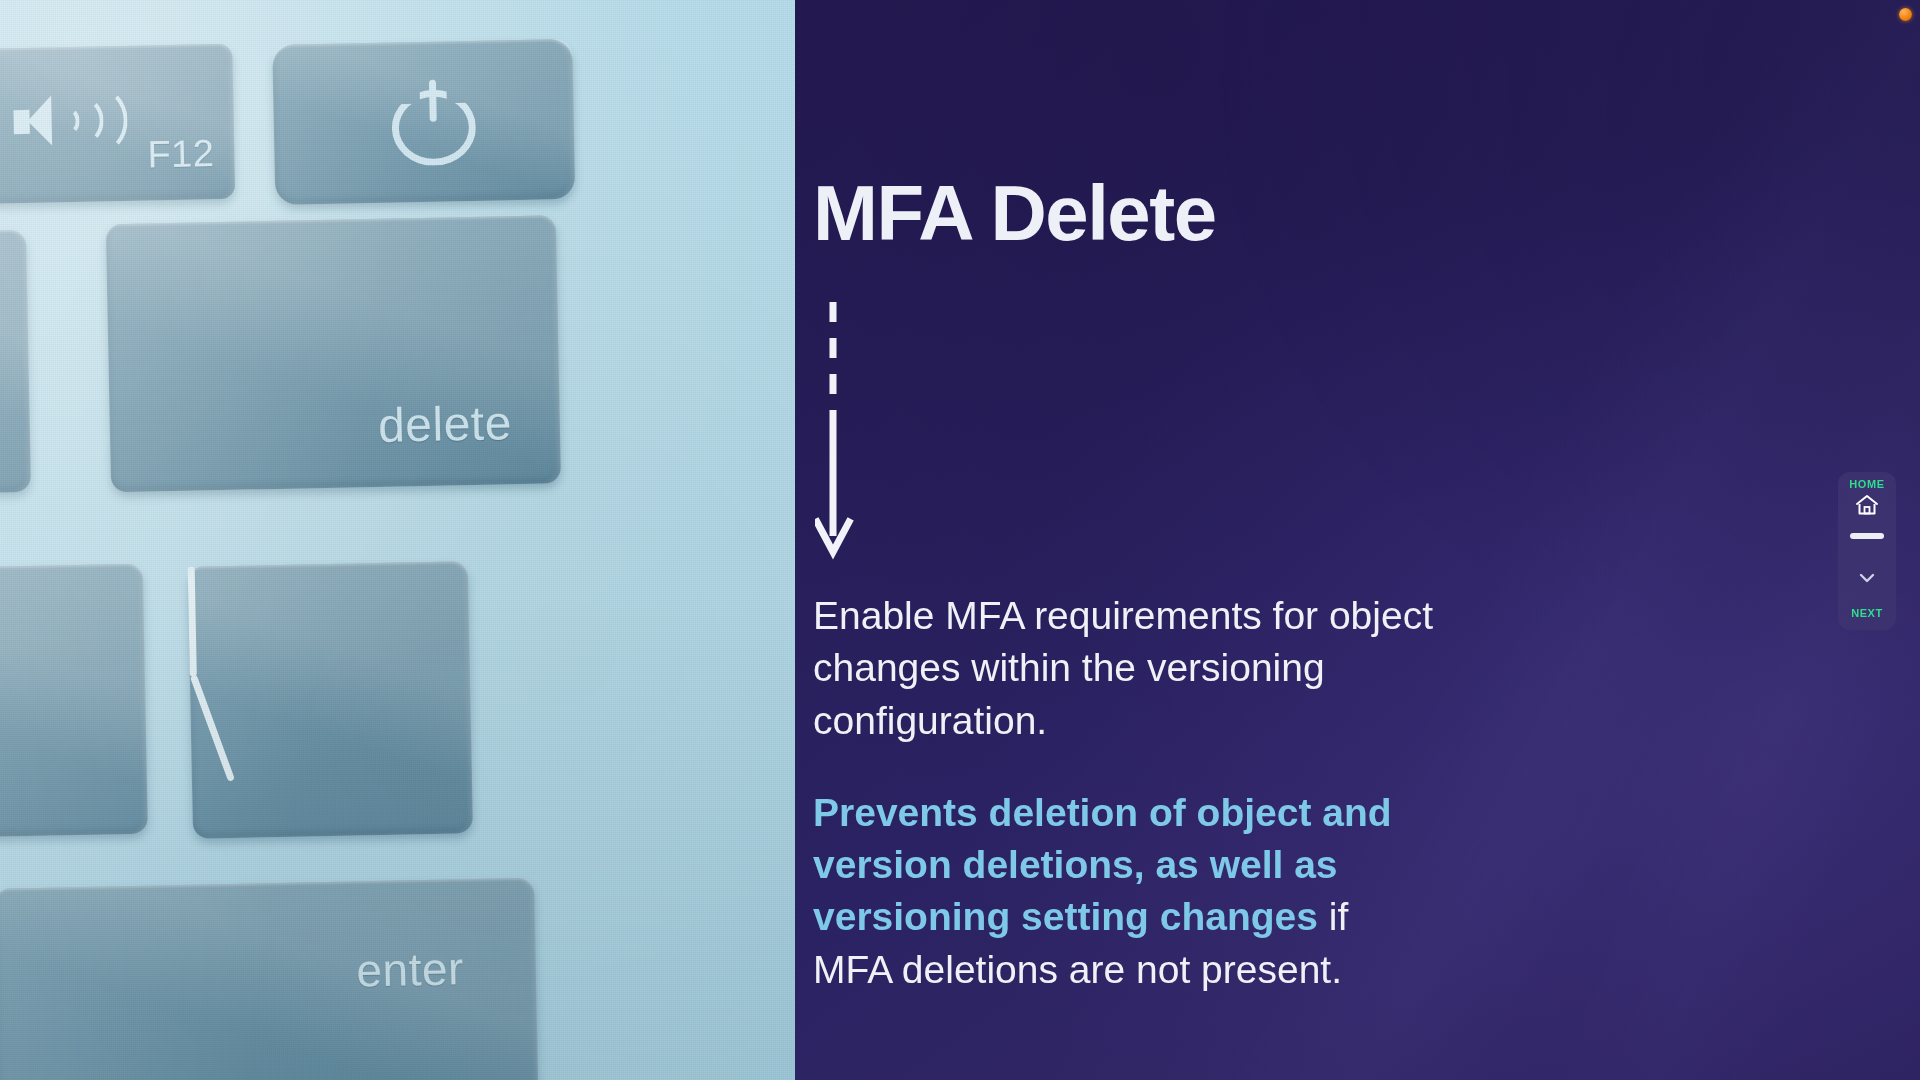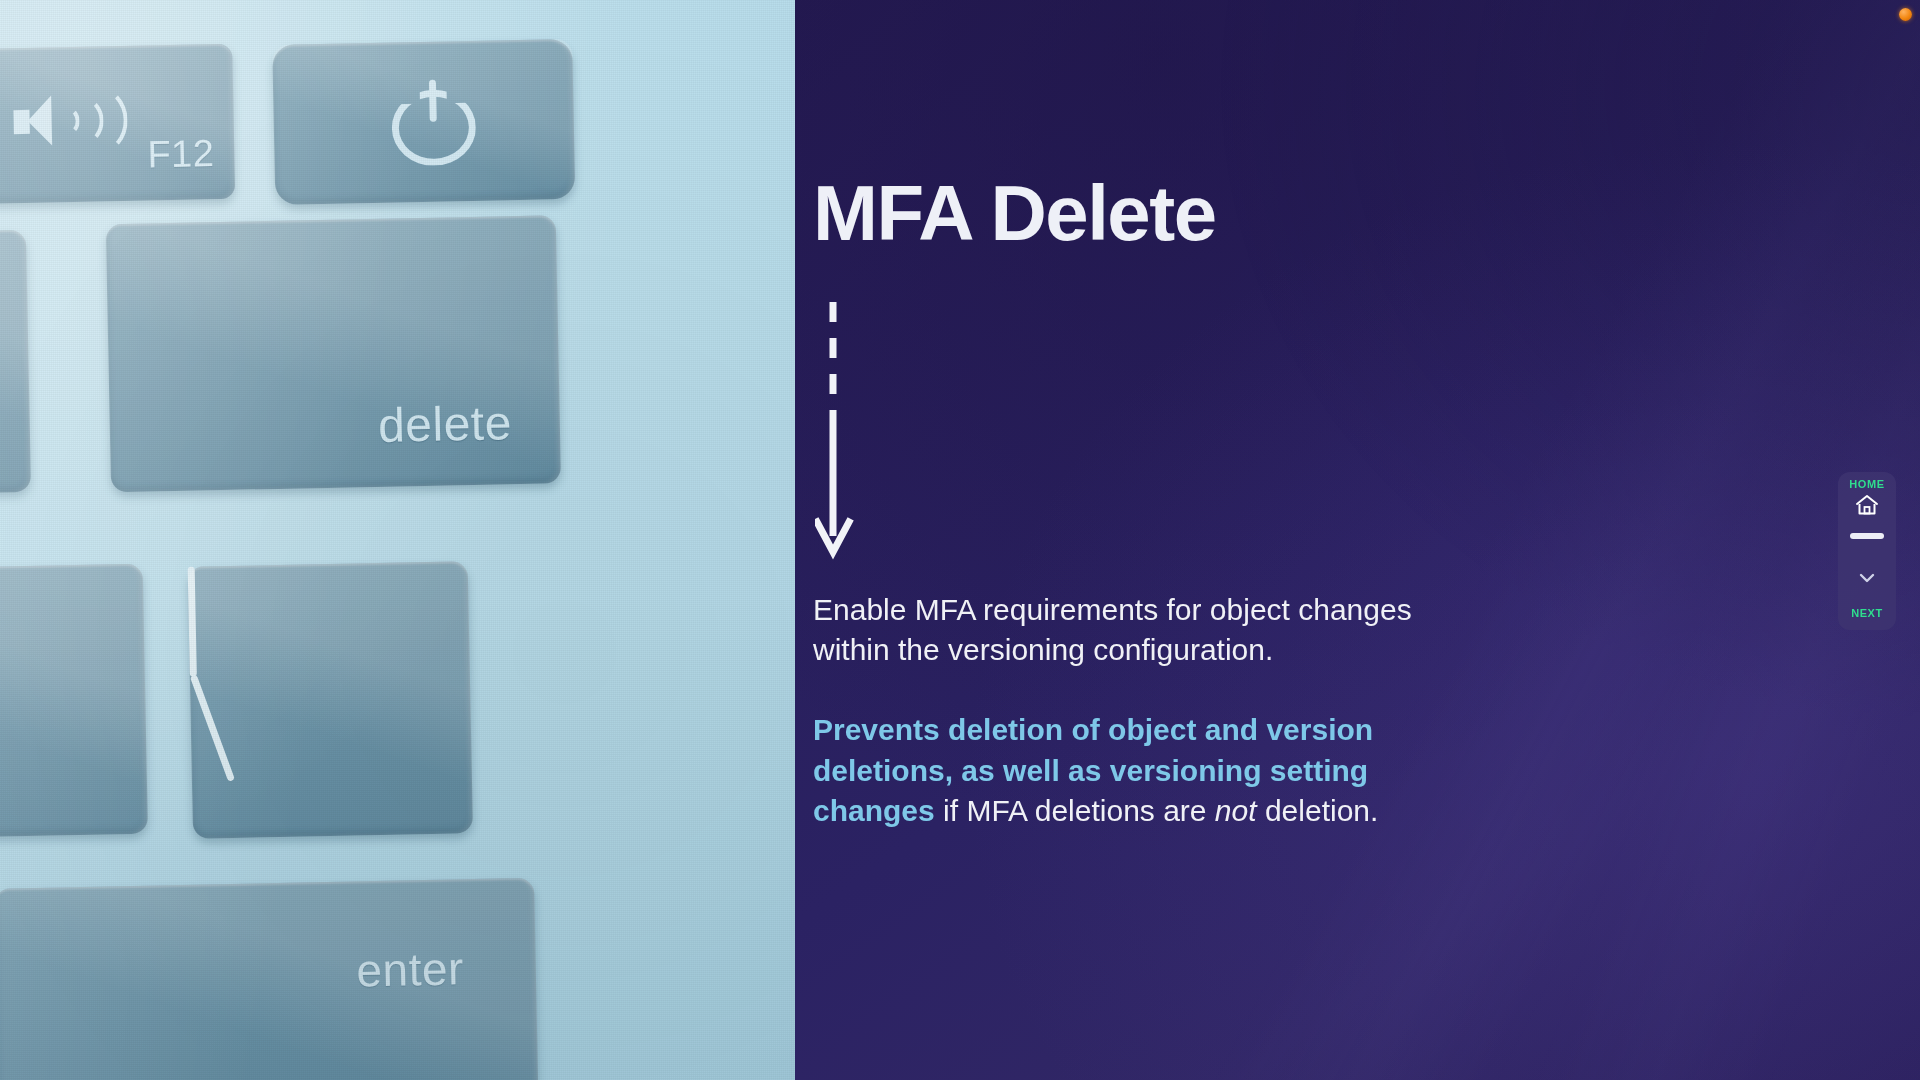--- a/index.html
+++ b/index.html
@@ -140,7 +140,7 @@
 
   #body-copy{
     position:absolute; left:18px; top:590px; width:620px;
-    font-size:30px; line-height:1.34; color:#f0f1f6; font-weight:400;
+    font-size:39px; line-height:1.34; color:#f0f1f6; font-weight:400;
   }
   #body-copy .para2{ margin-top:40px; }
   .hl{ color:#7ec8e8; font-weight:700; }

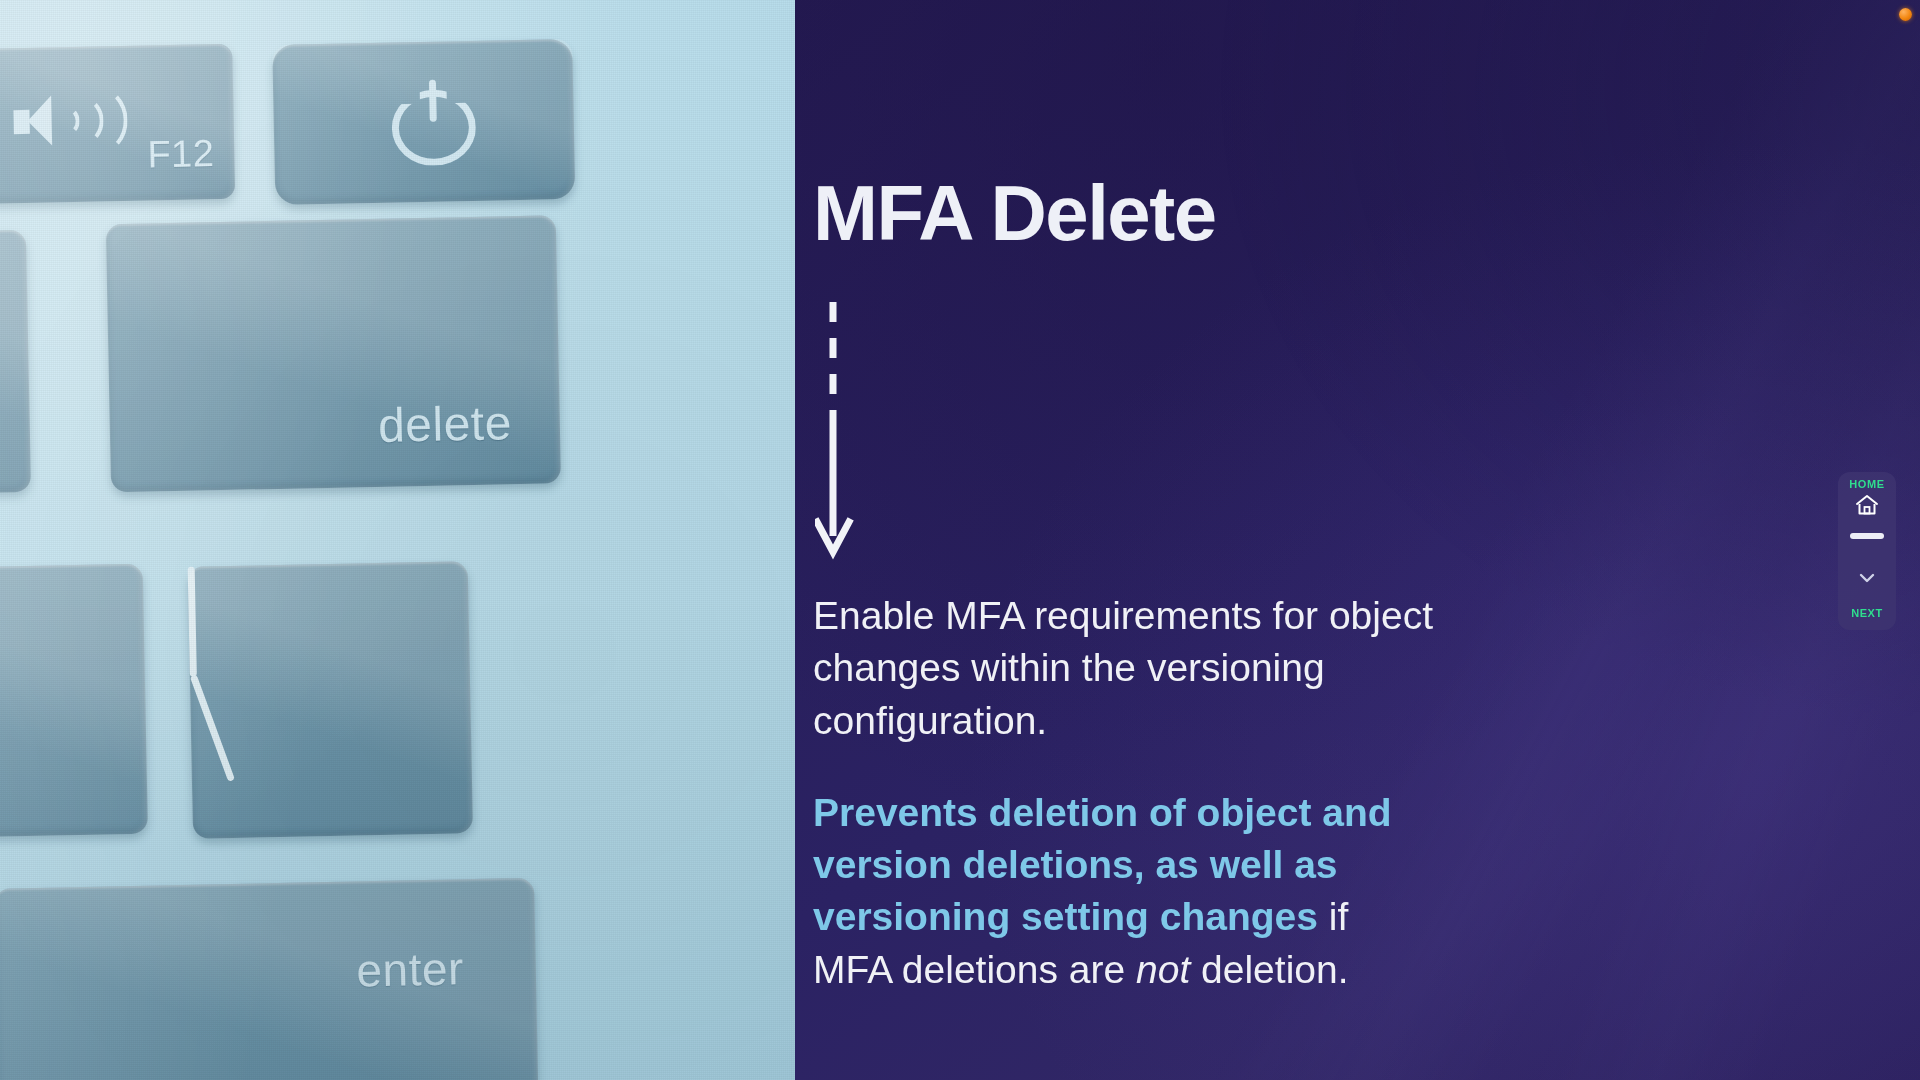--- a/index.html
+++ b/index.html
@@ -144,7 +144,7 @@
   }
   #body-copy .para2{ margin-top:40px; }
   .hl{ color:#7ec8e8; font-weight:700; }
-  .ital{ font-style:italic; }
+  .ital{ }
 
   
   #nav-widget{

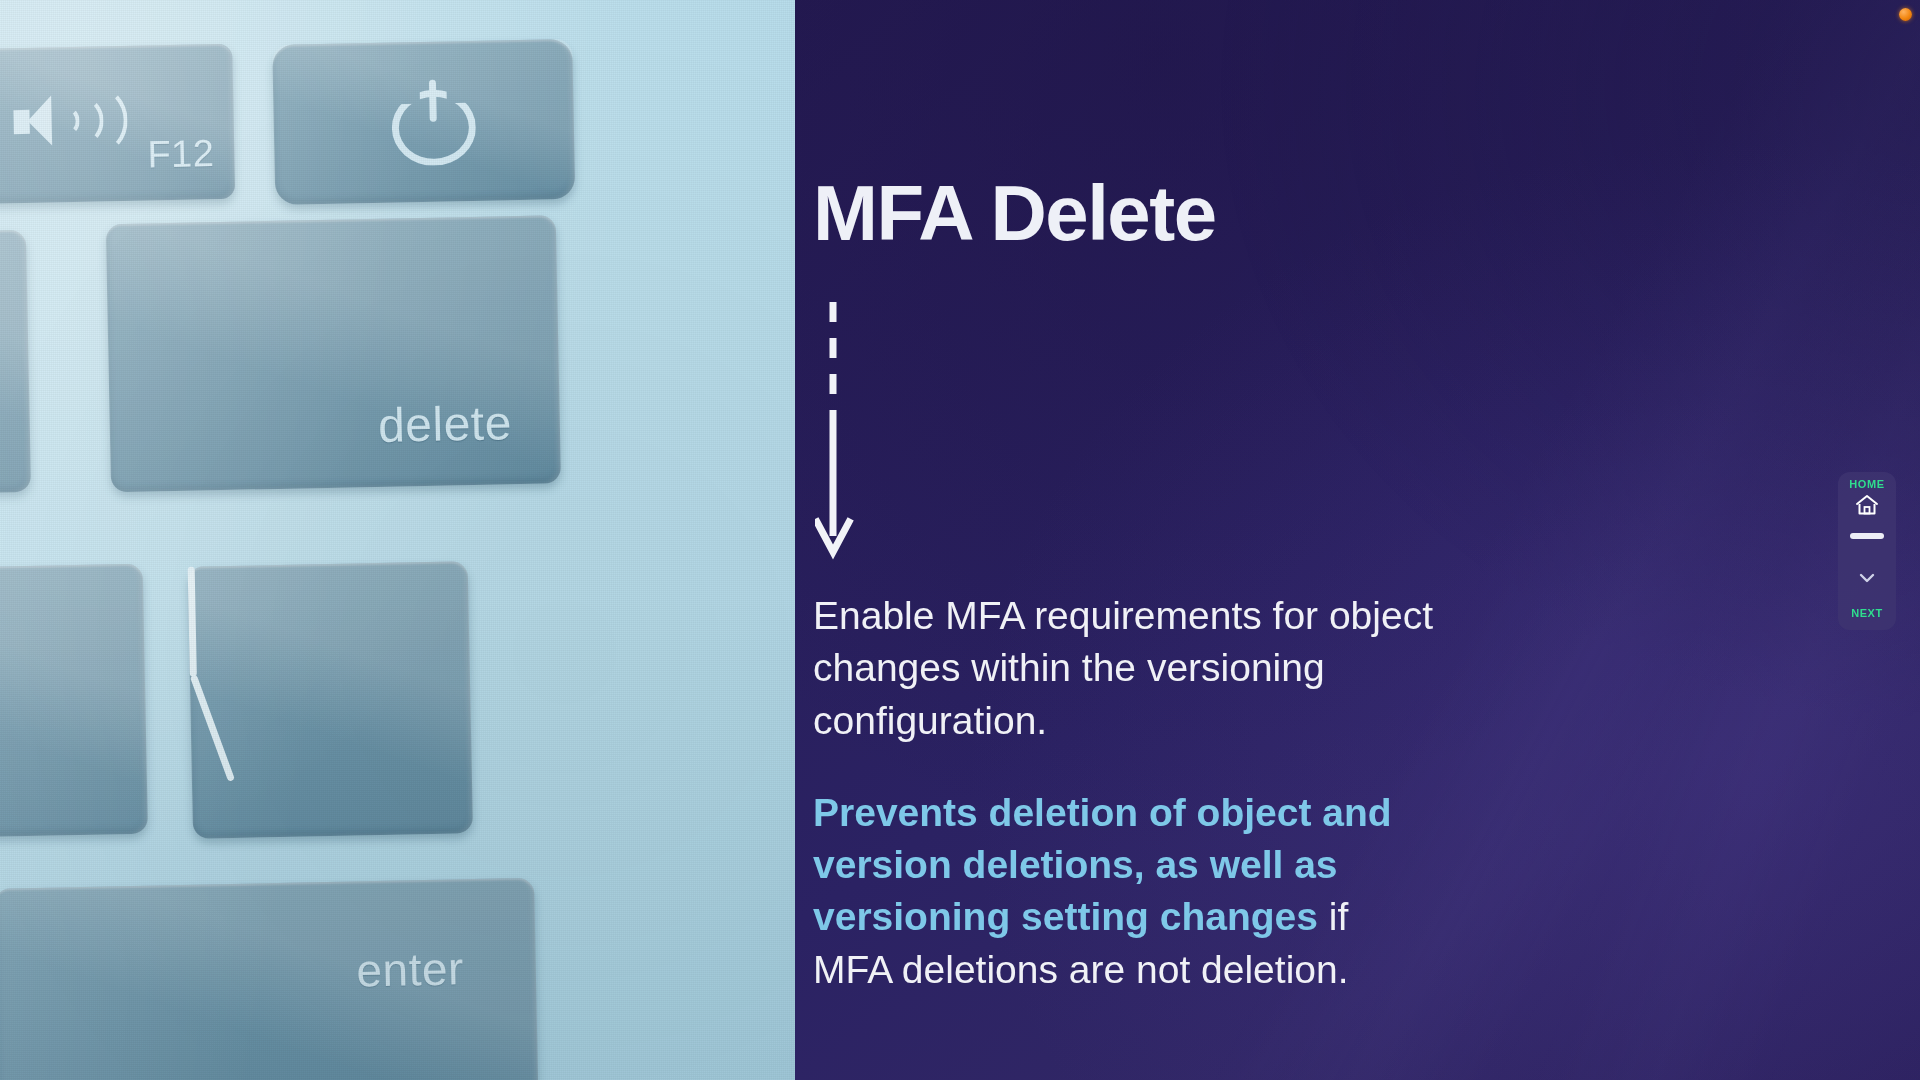--- a/index.html
+++ b/index.html
@@ -238,7 +238,7 @@
 
   <div id="body-copy">
     <p class="para1">Enable MFA requirements for object changes within the versioning configuration.</p>
-    <p class="para2"><span class="hl">Prevents deletion of object and version deletions, as well as versioning setting changes</span><span> if MFA deletions are </span><span class="ital">not</span><span> deletion.</span></p>
+    <p class="para2"><span class="hl">Prevents deletion of object and version deletions, as well as versioning setting changes</span><span> if MFA deletions are </span><span class="ital">not</span><span> present.</span></p>
   </div>
 </div>
 

